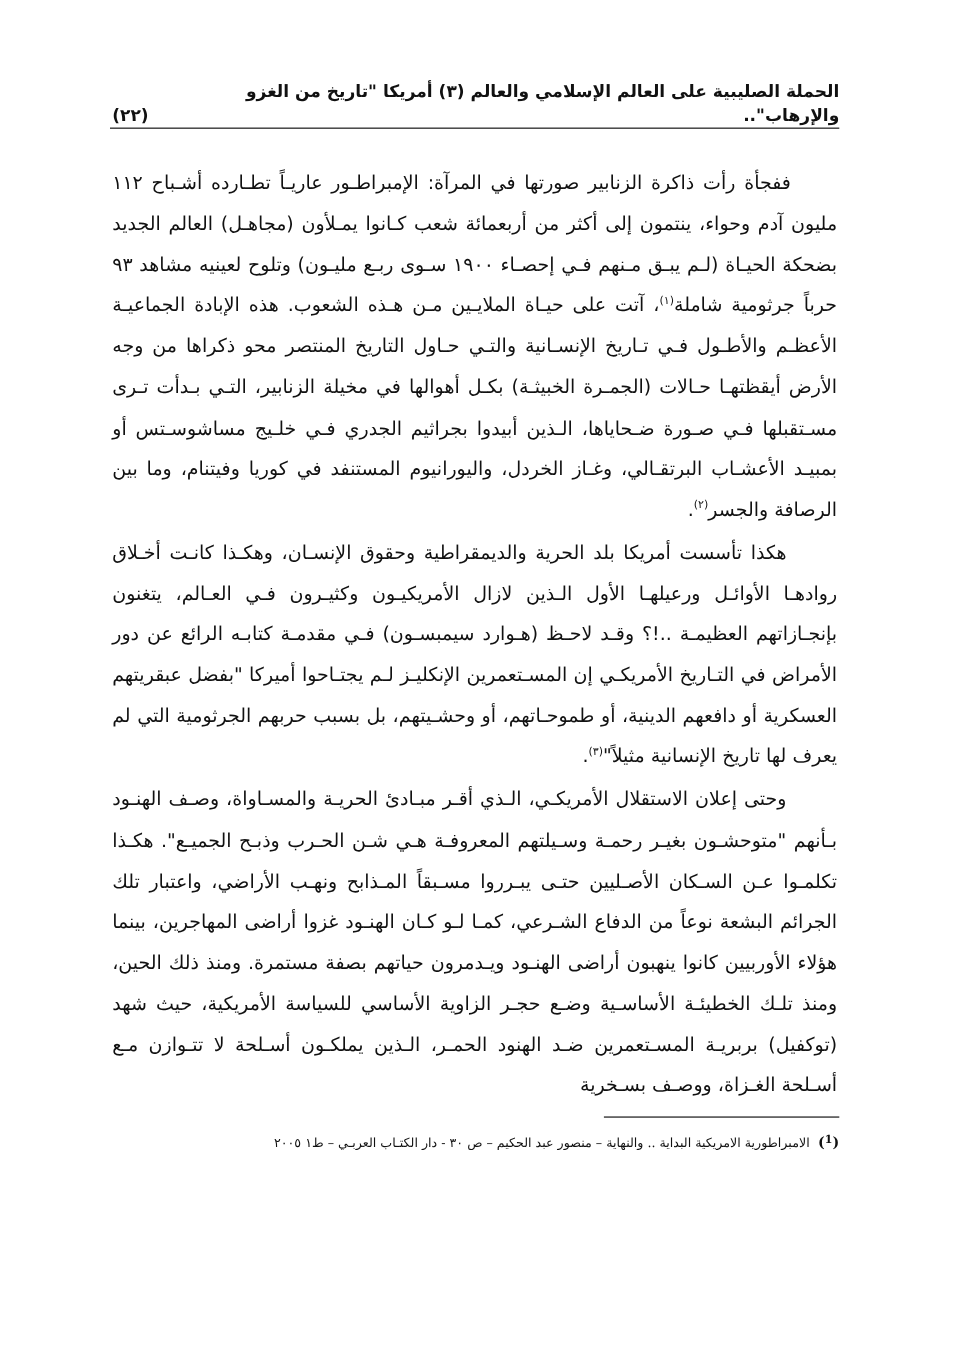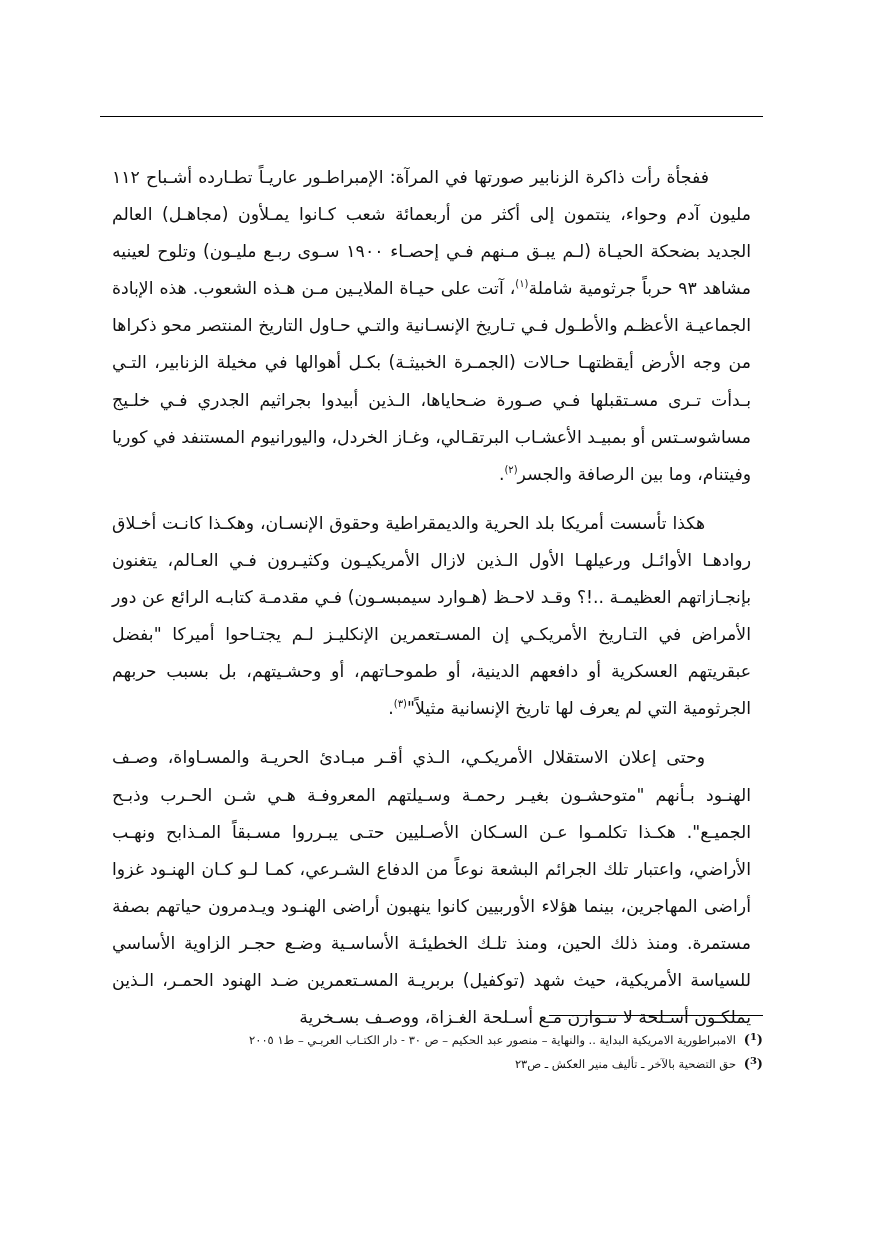--- a/index.html
+++ b/index.html
@@ -104,6 +104,10 @@
 
 <div class="page">
 
+  <div class="running-header">
+    <span>الحملة الصليبية على العالم الإسلامي والعالم (٣) أمريكا "تاريخ من الغزو والإرهاب"..</span>
+    <span class="page-number">(٢٢)</span>
+  </div>
   <div class="header-rule"></div>
 
   <div class="body-text">

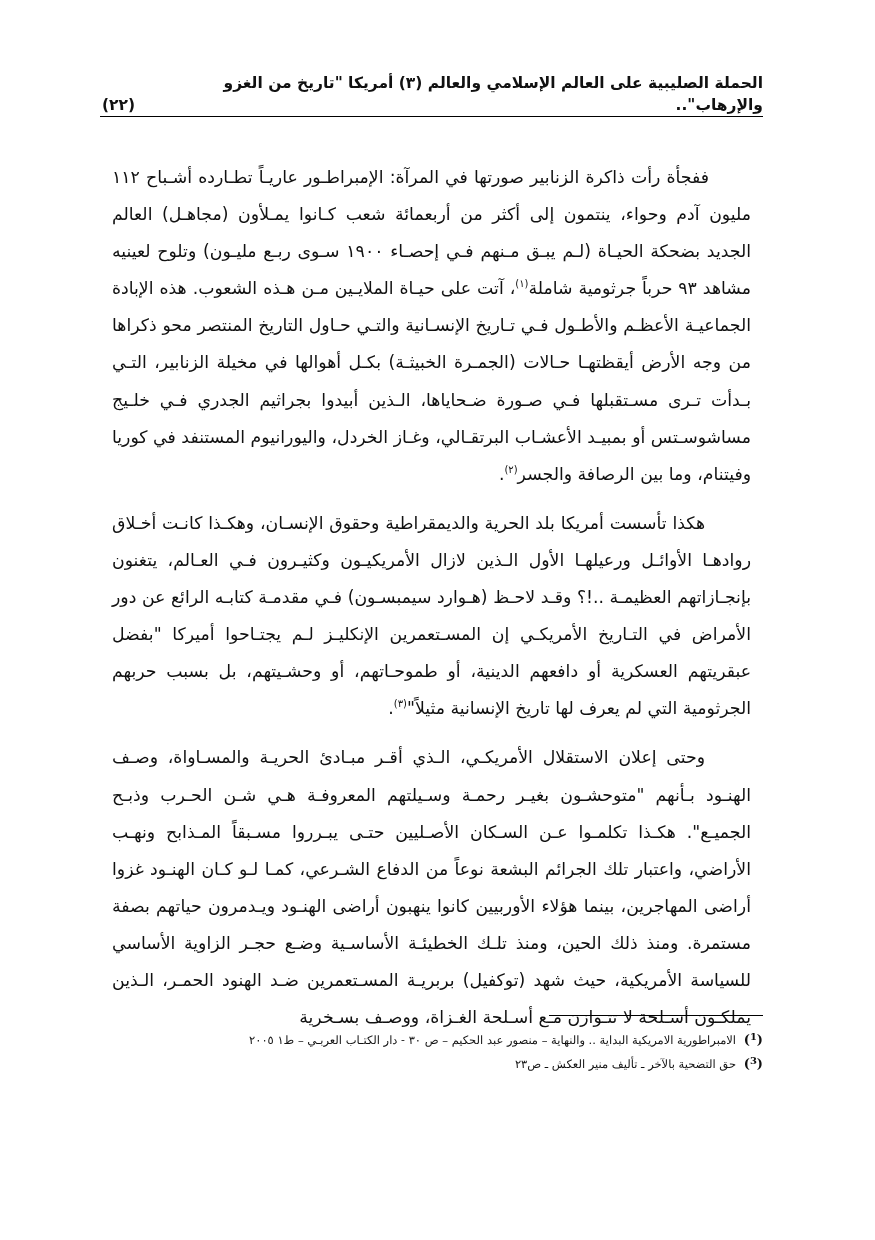--- a/index.html
+++ b/index.html
@@ -55,7 +55,7 @@
       right: 0;
     }
     .para {
-      margin: 12px;
+      margin: 2px;
       font-size: 17.3px;
       line-height: 37.1px;
       text-align: justify;

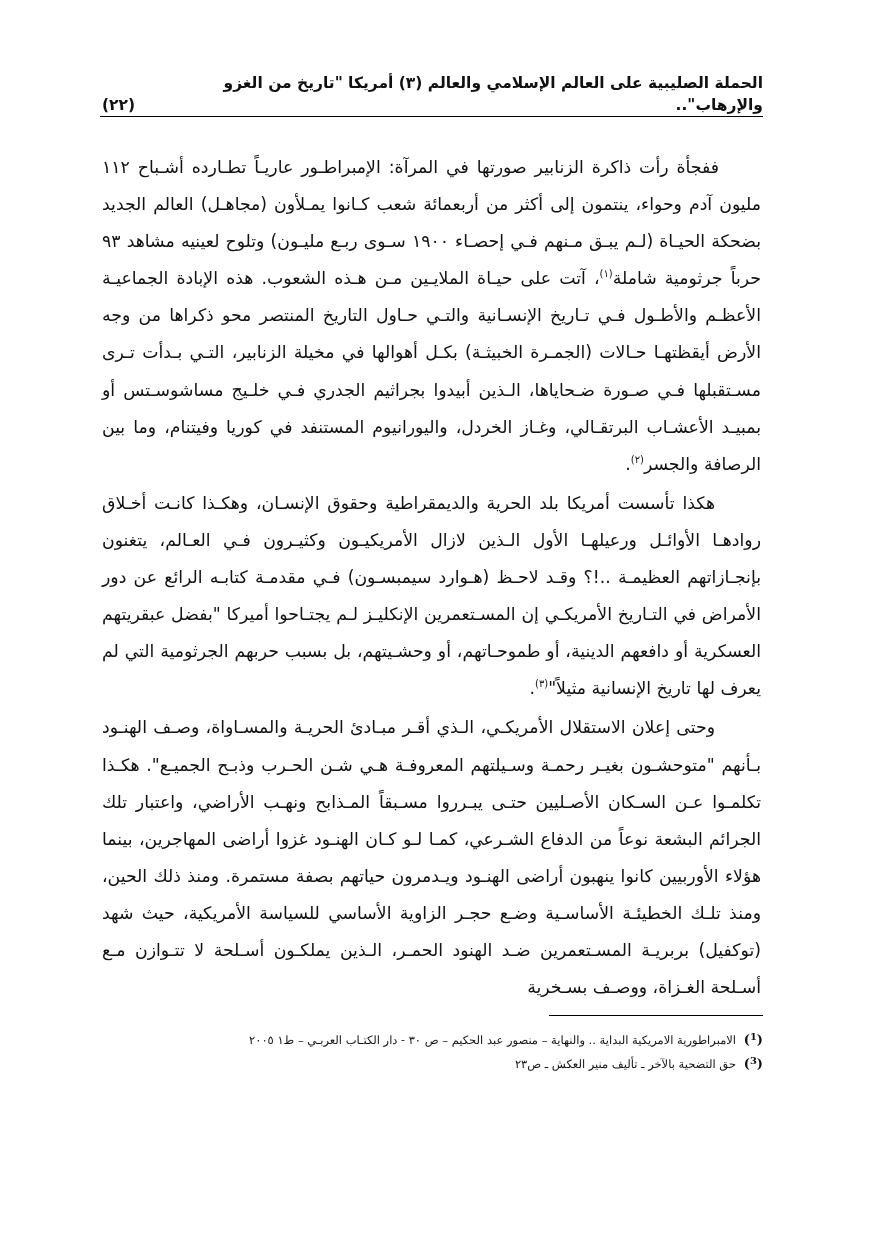--- a/index.html
+++ b/index.html
@@ -123,10 +123,6 @@
       <span class="fn-marker">(<sup>1</sup>)</span>
       <span>الامبراطورية الامريكية البداية .. والنهاية – منصور عبد الحكيم – ص ٣٠ - دار الكتـاب العربـي – ط١ ٢٠٠٥</span>
     </p>
-    <p class="fn">
-      <span class="fn-marker">(<sup>3</sup>)</span>
-      <span>حق التضحية بالآخر ـ تأليف منير العكش ـ ص٢٣</span>
-    </p>
   </div>
 
 </div>

